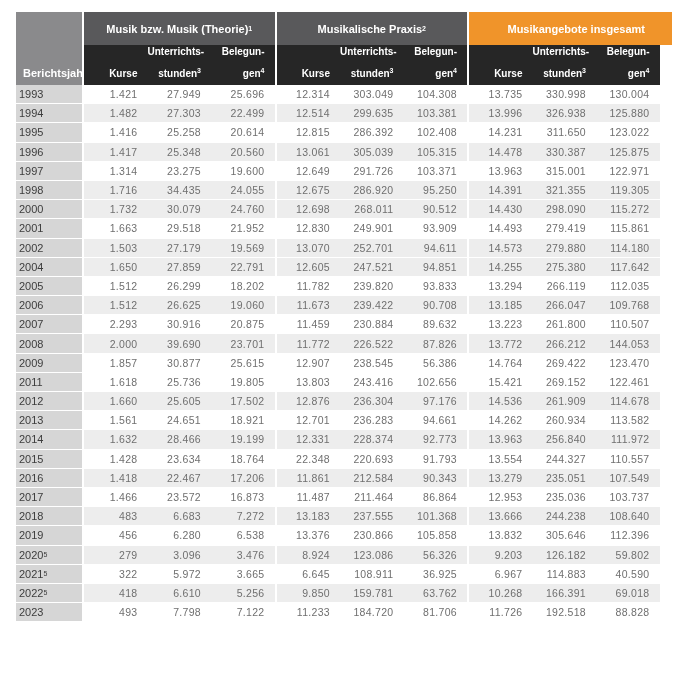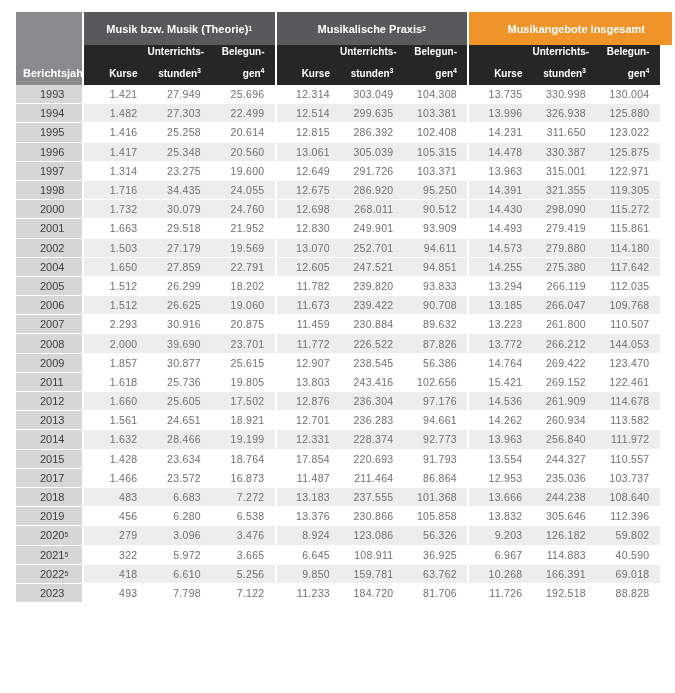--- a/index.html
+++ b/index.html
@@ -37,7 +37,7 @@
   .y-cell {
     width:66px; margin-right:2px; background:var(--ycell);
     border-bottom:1px solid #fff; box-sizing:border-box;
-    font-size:11px; color:var(--ytext); padding-left:24px;
+    font-size:11px; color:var(--ytext); padding-left:3px;
     display:flex; align-items:center;
   }
   .v-cell {

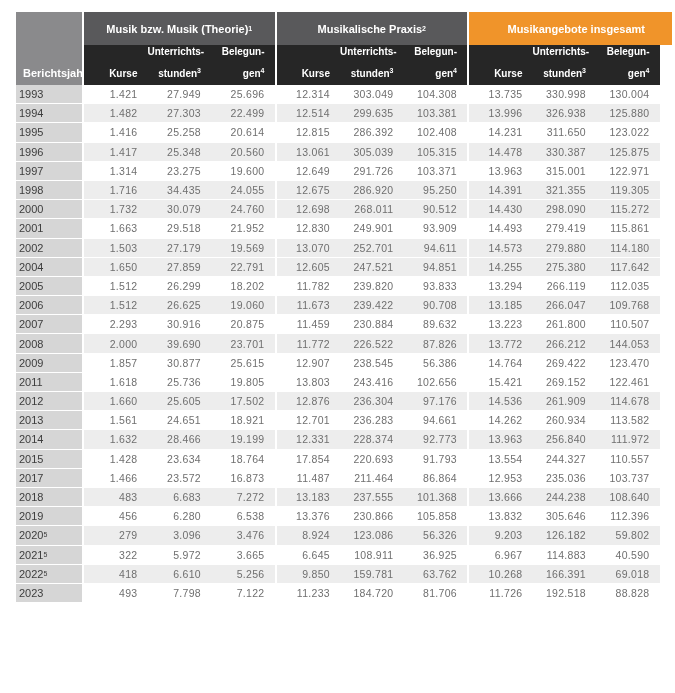--- a/index.html
+++ b/index.html
@@ -407,7 +407,7 @@
         <div class="v-cell">1.428</div>
         <div class="v-cell">23.634</div>
         <div class="v-cell gsep">18.764</div>
-        <div class="v-cell">17.854</div>
+        <div class="v-cell">22.348</div>
         <div class="v-cell">220.693</div>
         <div class="v-cell gsep">91.793</div>
         <div class="v-cell">13.554</div>

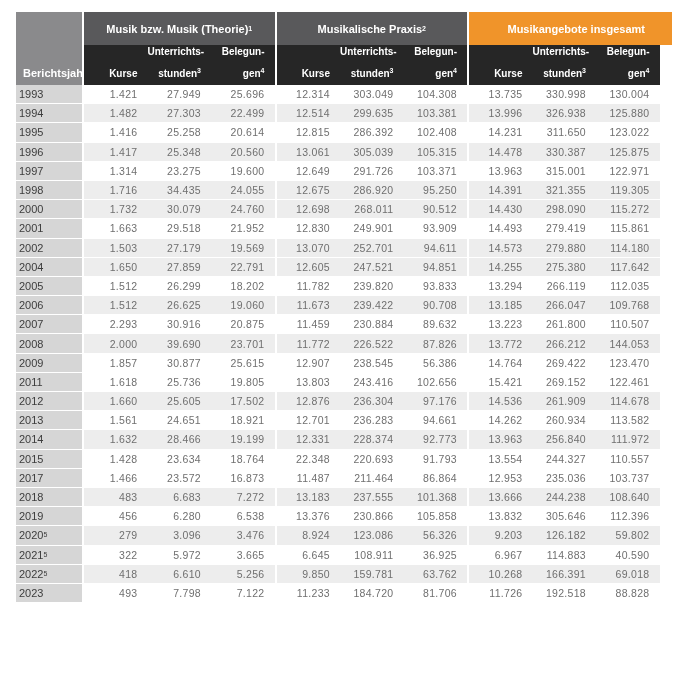--- a/index.html
+++ b/index.html
@@ -414,6 +414,21 @@
         <div class="v-cell">244.327</div>
         <div class="v-cell">110.557</div>
       </div>
+      <div class="t-row odd">
+        <div class="y-cell">
+          <span>2016</span>
+          <sup></sup>
+        </div>
+        <div class="v-cell">1.418</div>
+        <div class="v-cell">22.467</div>
+        <div class="v-cell gsep">17.206</div>
+        <div class="v-cell">11.861</div>
+        <div class="v-cell">212.584</div>
+        <div class="v-cell gsep">90.343</div>
+        <div class="v-cell">13.279</div>
+        <div class="v-cell">235.051</div>
+        <div class="v-cell">107.549</div>
+      </div>
       <div class="t-row">
         <div class="y-cell">
           <span>2017</span>

